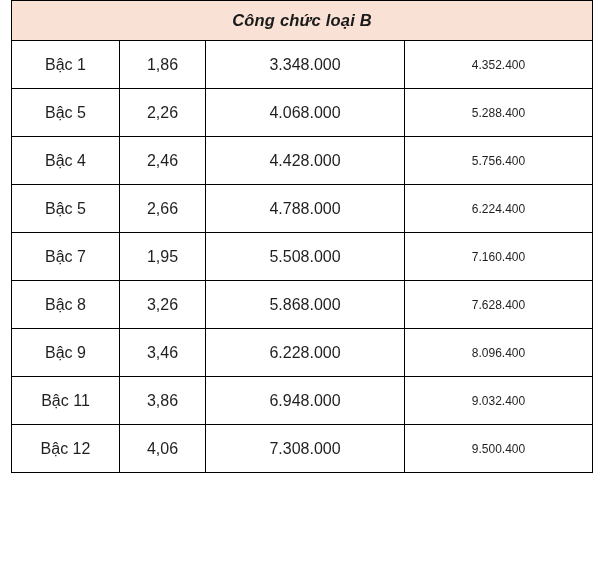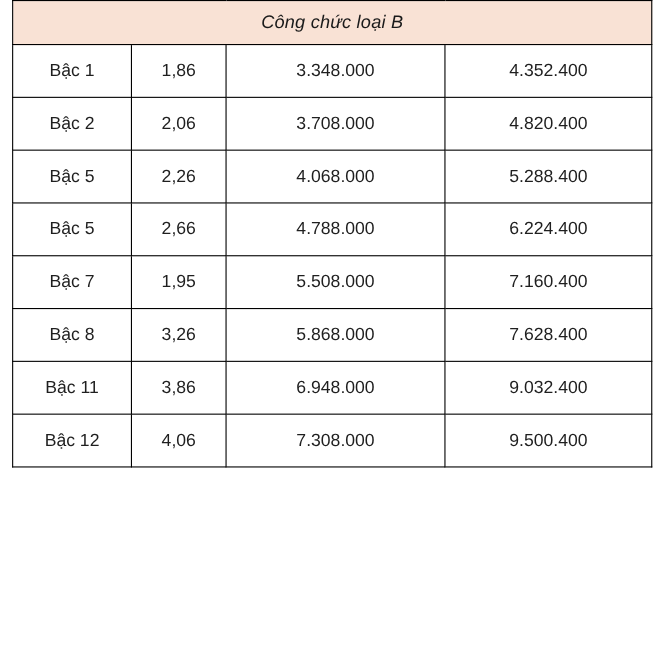--- a/index.html
+++ b/index.html
@@ -40,7 +40,7 @@
     border-bottom: 1px solid #000000;
     text-align: center;
     vertical-align: middle;
-    font-weight: normal;
+    font-weight: bold;
     font-style: italic;
     font-size: 16.5px;
     letter-spacing: 0.2px;

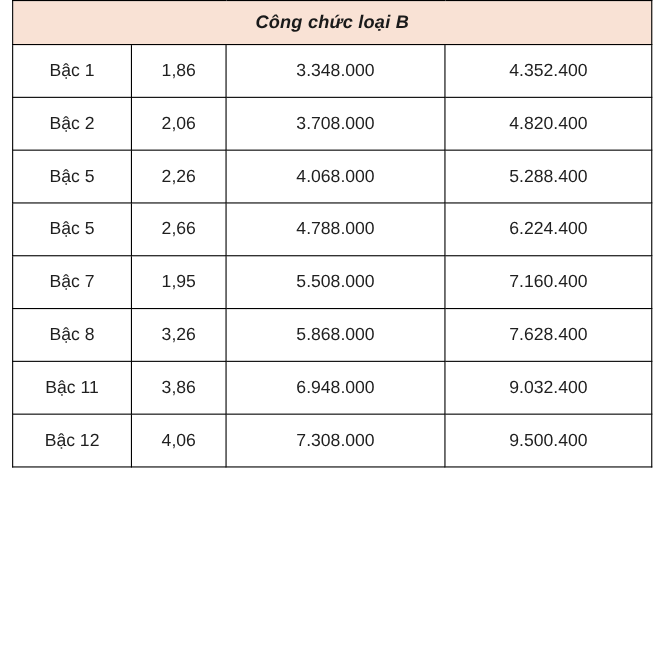--- a/index.html
+++ b/index.html
@@ -63,7 +63,7 @@
   tbody tr.data-row td.cell-grade { font-size: 16px; margin-top: 13px; }
   tbody tr.data-row td.cell-coef  { font-size: 16px; }
   tbody tr.data-row td.cell-old   { font-size: 16px; margin-top: 36px; }
-  tbody tr.data-row td.cell-new   { font-size: 16px; }
+  tbody tr.data-row td.cell-new   { font-size: 12px; }
 </style>
 </head>
 <body>

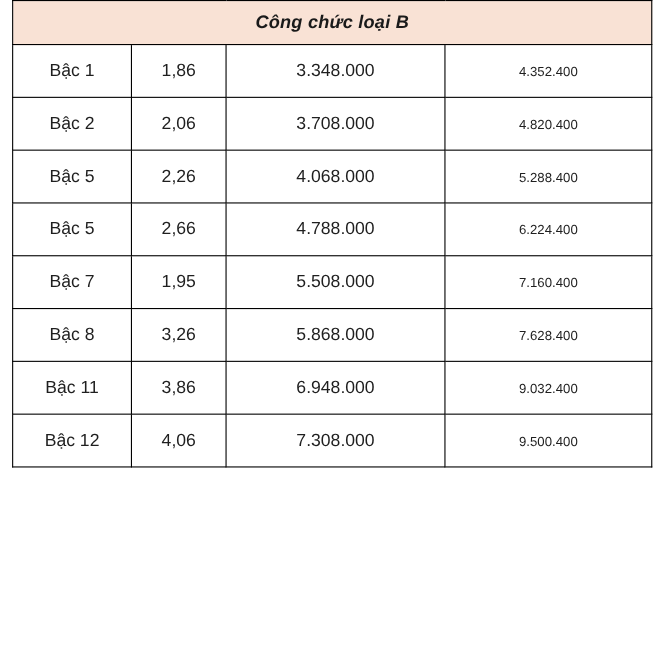--- a/index.html
+++ b/index.html
@@ -89,12 +89,6 @@
           <td class="cell-new">4.352.400</td>
         </tr>
         <tr class="data-row">
-          <td class="cell-grade">Bậc 2</td>
-          <td class="cell-coef">2,06</td>
-          <td class="cell-old">3.708.000</td>
-          <td class="cell-new">4.820.400</td>
-        </tr>
-        <tr class="data-row">
           <td class="cell-grade">Bậc 5</td>
           <td class="cell-coef">2,26</td>
           <td class="cell-old">4.068.000</td>

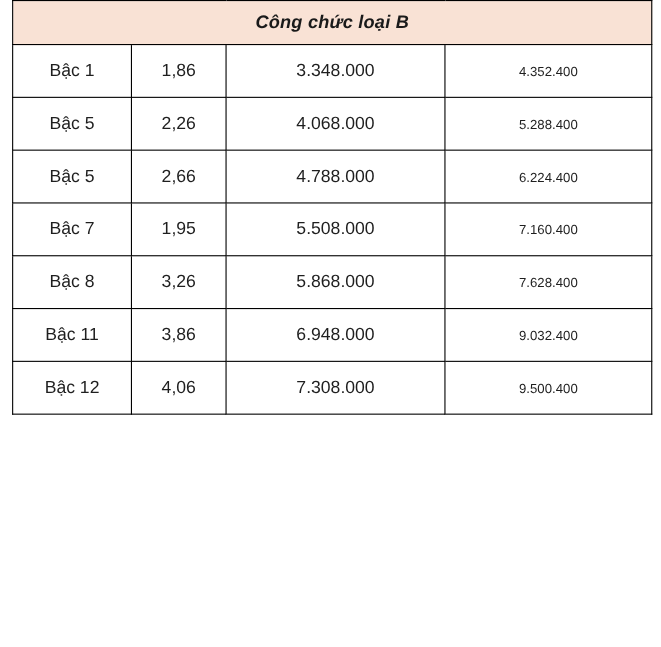--- a/index.html
+++ b/index.html
@@ -95,6 +95,12 @@
           <td class="cell-new">5.288.400</td>
         </tr>
         <tr class="data-row">
+          <td class="cell-grade">Bậc 4</td>
+          <td class="cell-coef">2,46</td>
+          <td class="cell-old">4.428.000</td>
+          <td class="cell-new">5.756.400</td>
+        </tr>
+        <tr class="data-row">
           <td class="cell-grade">Bậc 5</td>
           <td class="cell-coef">2,66</td>
           <td class="cell-old">4.788.000</td>

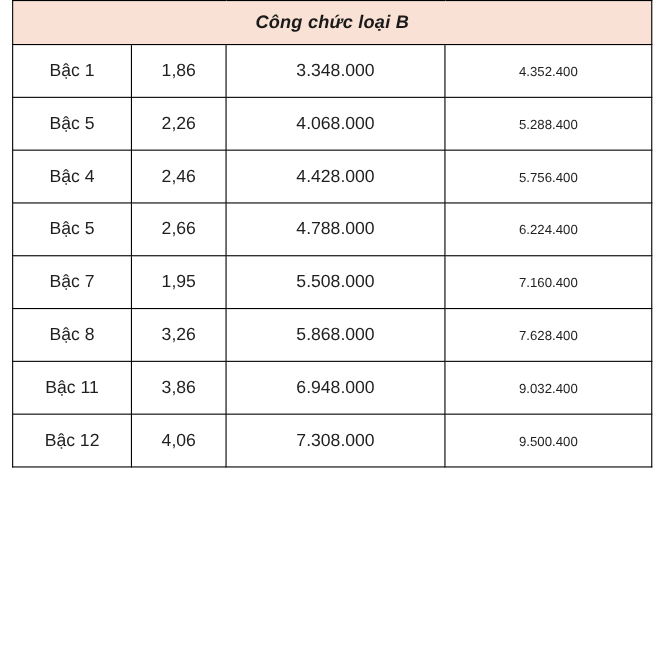--- a/index.html
+++ b/index.html
@@ -119,6 +119,12 @@
           <td class="cell-new">7.628.400</td>
         </tr>
         <tr class="data-row">
+          <td class="cell-grade">Bậc 9</td>
+          <td class="cell-coef">3,46</td>
+          <td class="cell-old">6.228.000</td>
+          <td class="cell-new">8.096.400</td>
+        </tr>
+        <tr class="data-row">
           <td class="cell-grade">Bậc 11</td>
           <td class="cell-coef">3,86</td>
           <td class="cell-old">6.948.000</td>

